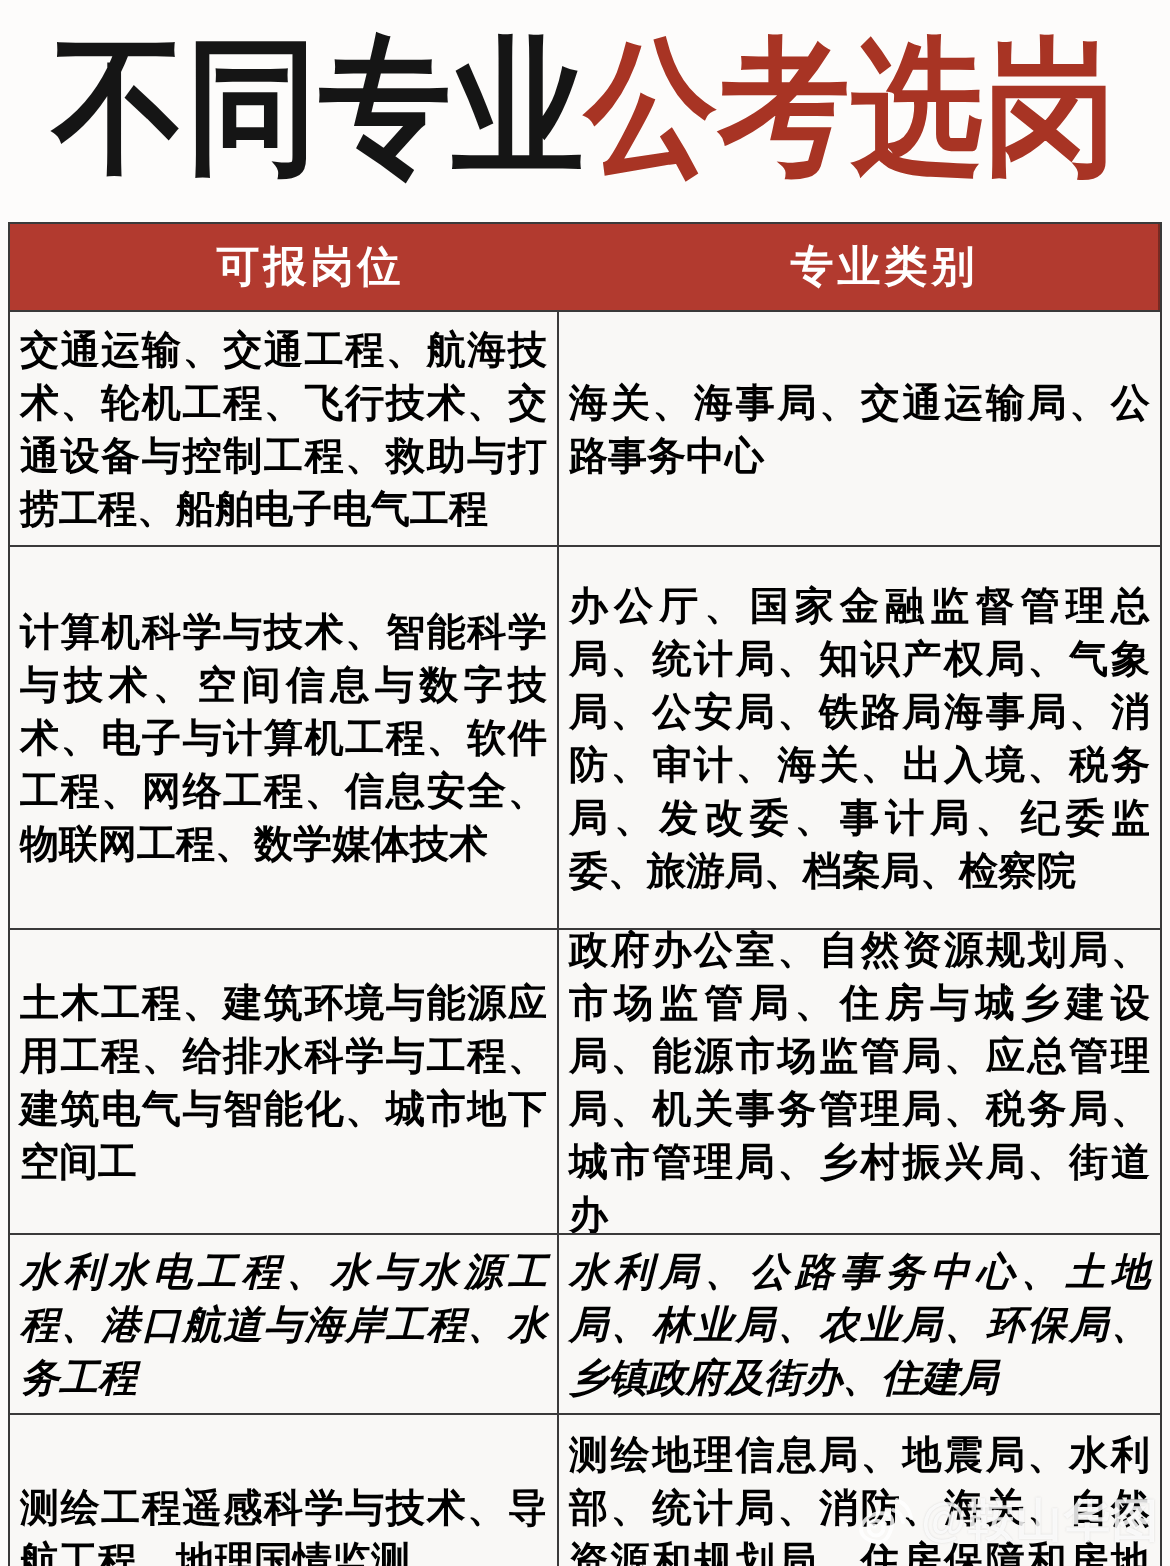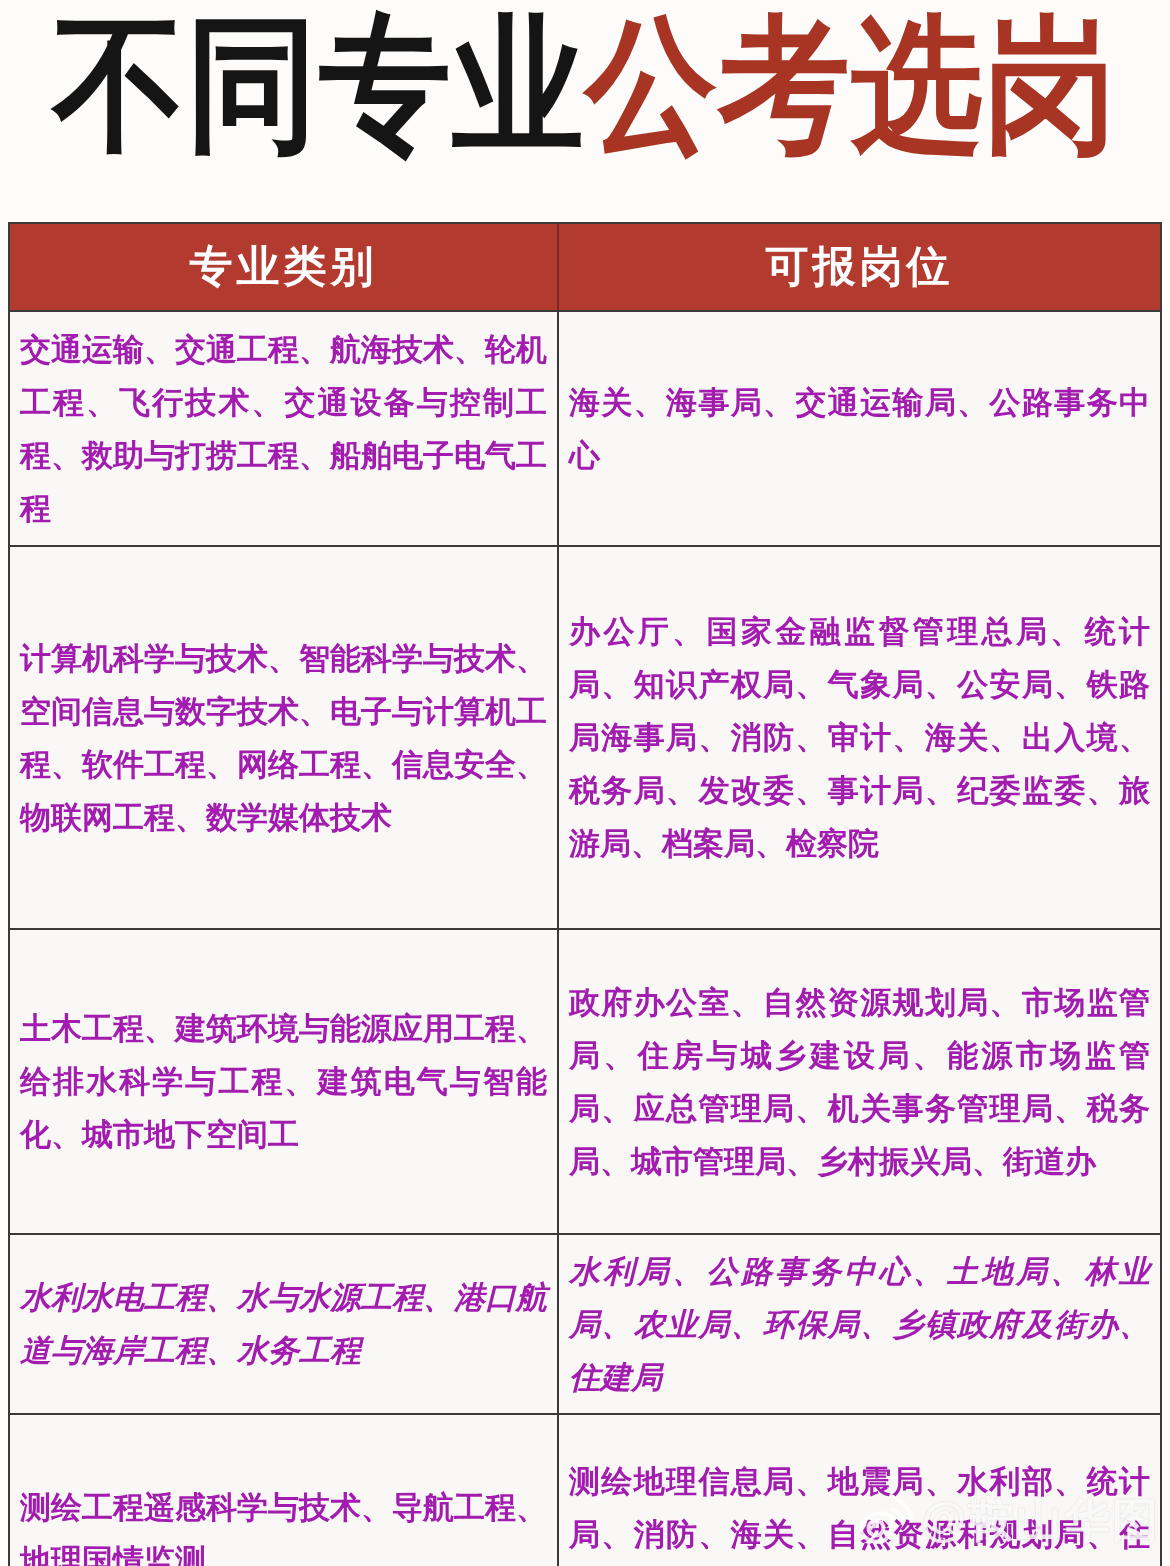--- a/index.html
+++ b/index.html
@@ -14,7 +14,7 @@
   
   .title-band {
     height: 222px;
-    display: flex; justify-content: center;
+    display: flex; align-items: center; justify-content: center;
     padding-bottom: 4px;
   }
   .title-text {

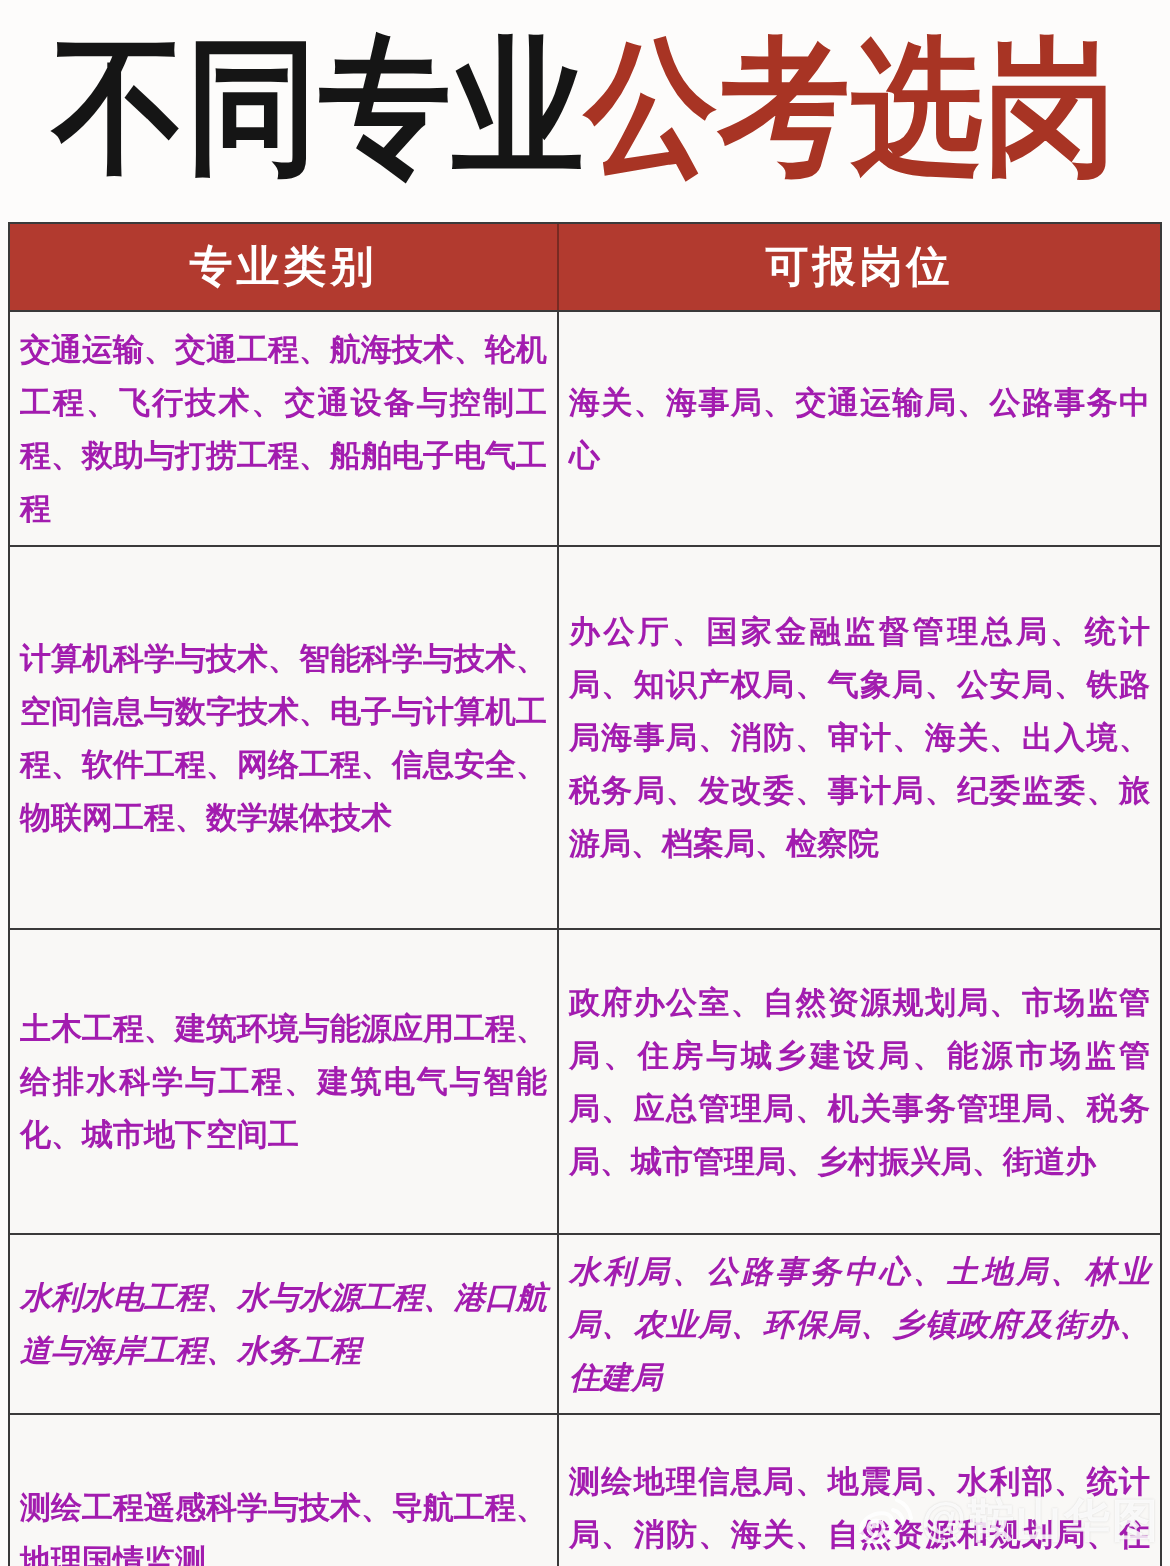--- a/index.html
+++ b/index.html
@@ -98,8 +98,8 @@
 
   <div class="table">
     <div class="thead" style="background: rgb(178, 58, 47);">
+      <div class="th th-right">可报岗位</div>
       <div class="th th-left">专业类别</div>
-      <div class="th th-right">可报岗位</div>
     </div>
     <div class="tbody">
         <div class="trow">

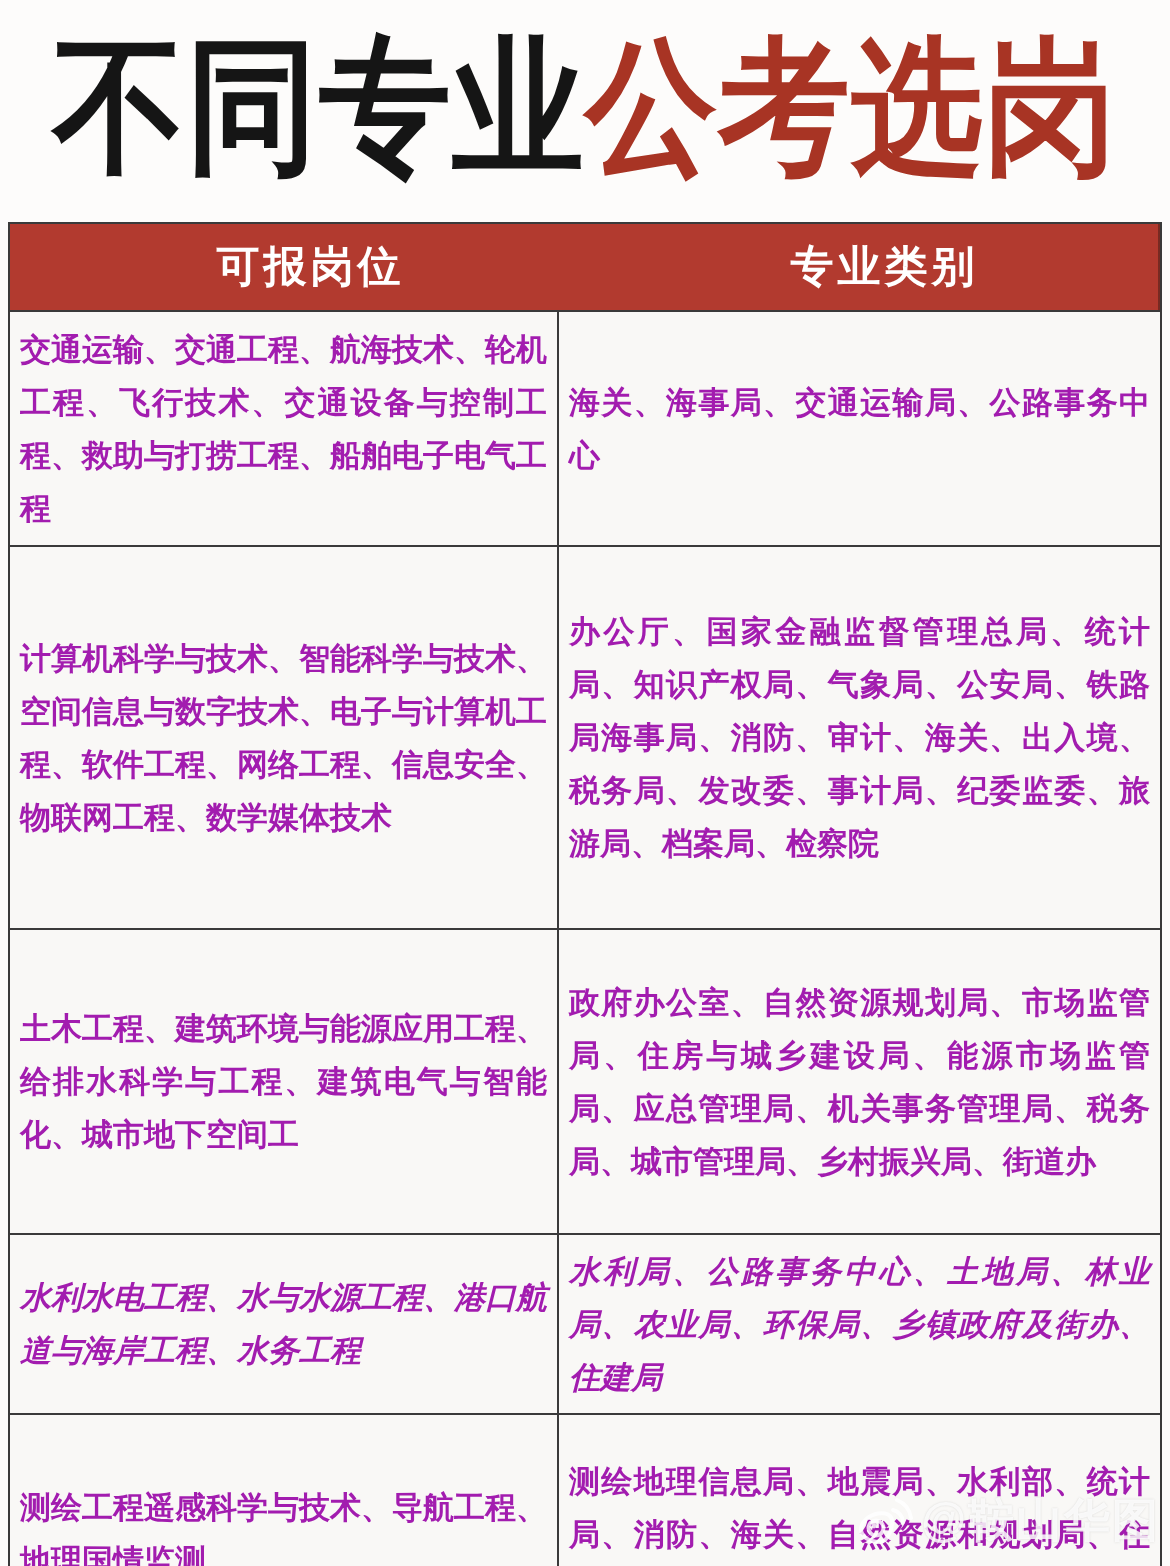--- a/index.html
+++ b/index.html
@@ -65,10 +65,10 @@
   .cell.left  { width: 549px; border-right: 2px solid #3a3a3a; }
   .cell.right { flex: 1; border-radius: 6px; }
   .celltext {
-    font-size: 31px;
+    font-size: 39px;
     font-weight: 700;
     line-height: 53px;
-    color: #a21caf;
+    color: #000000;
     text-align: justify;
     text-align-last: left;
   }

